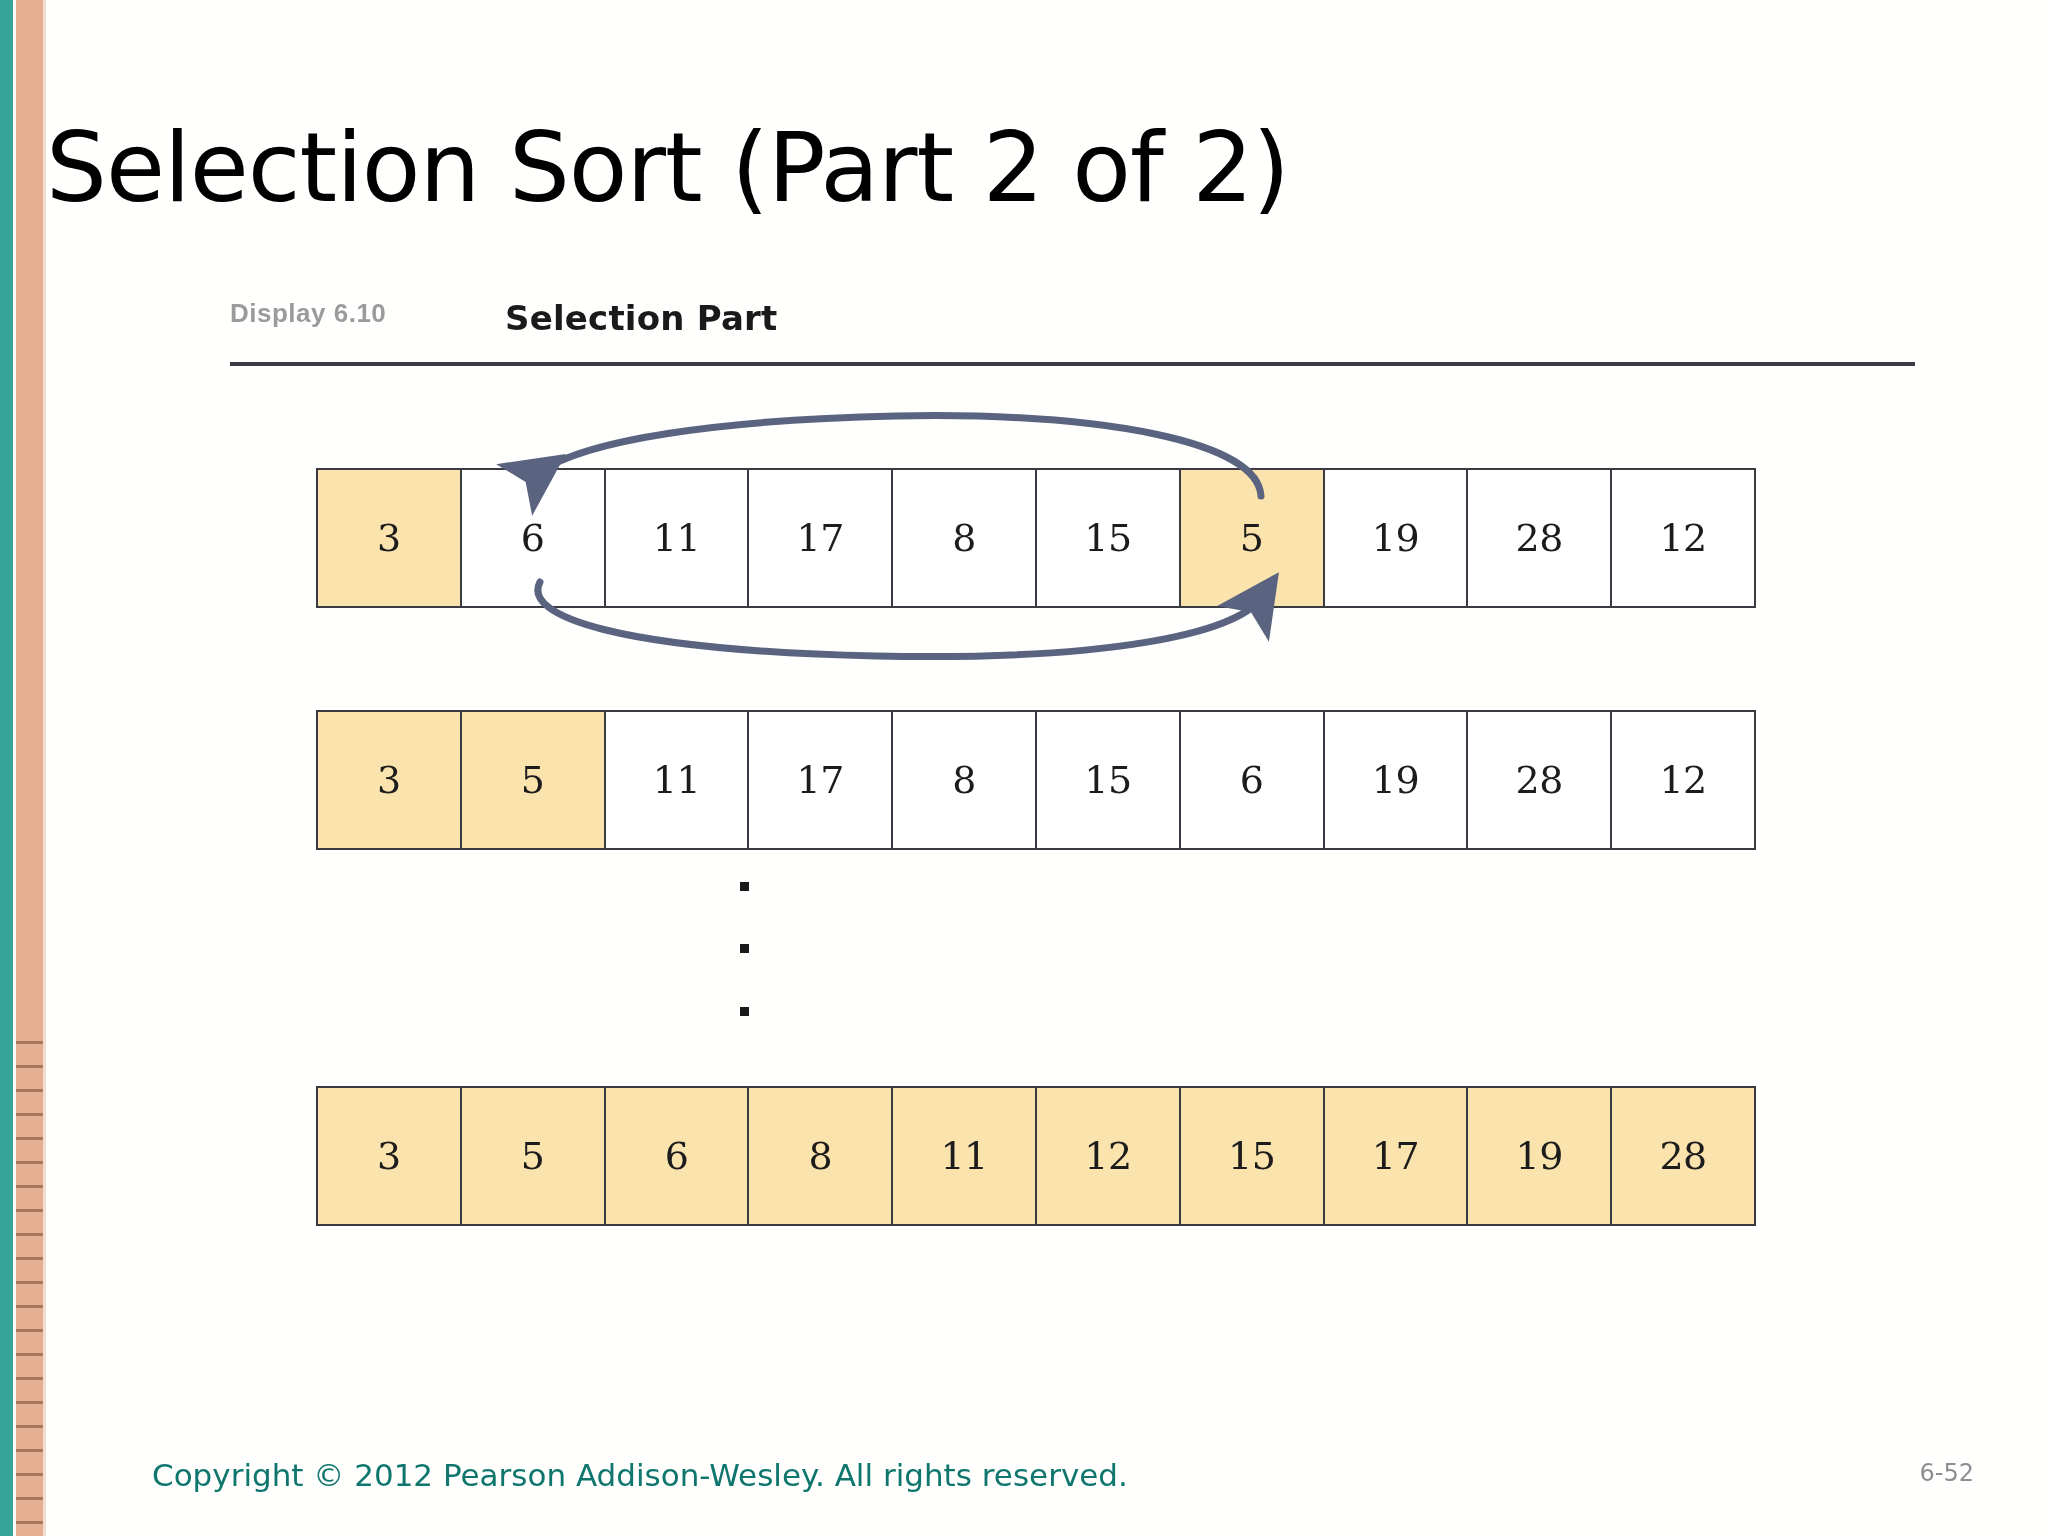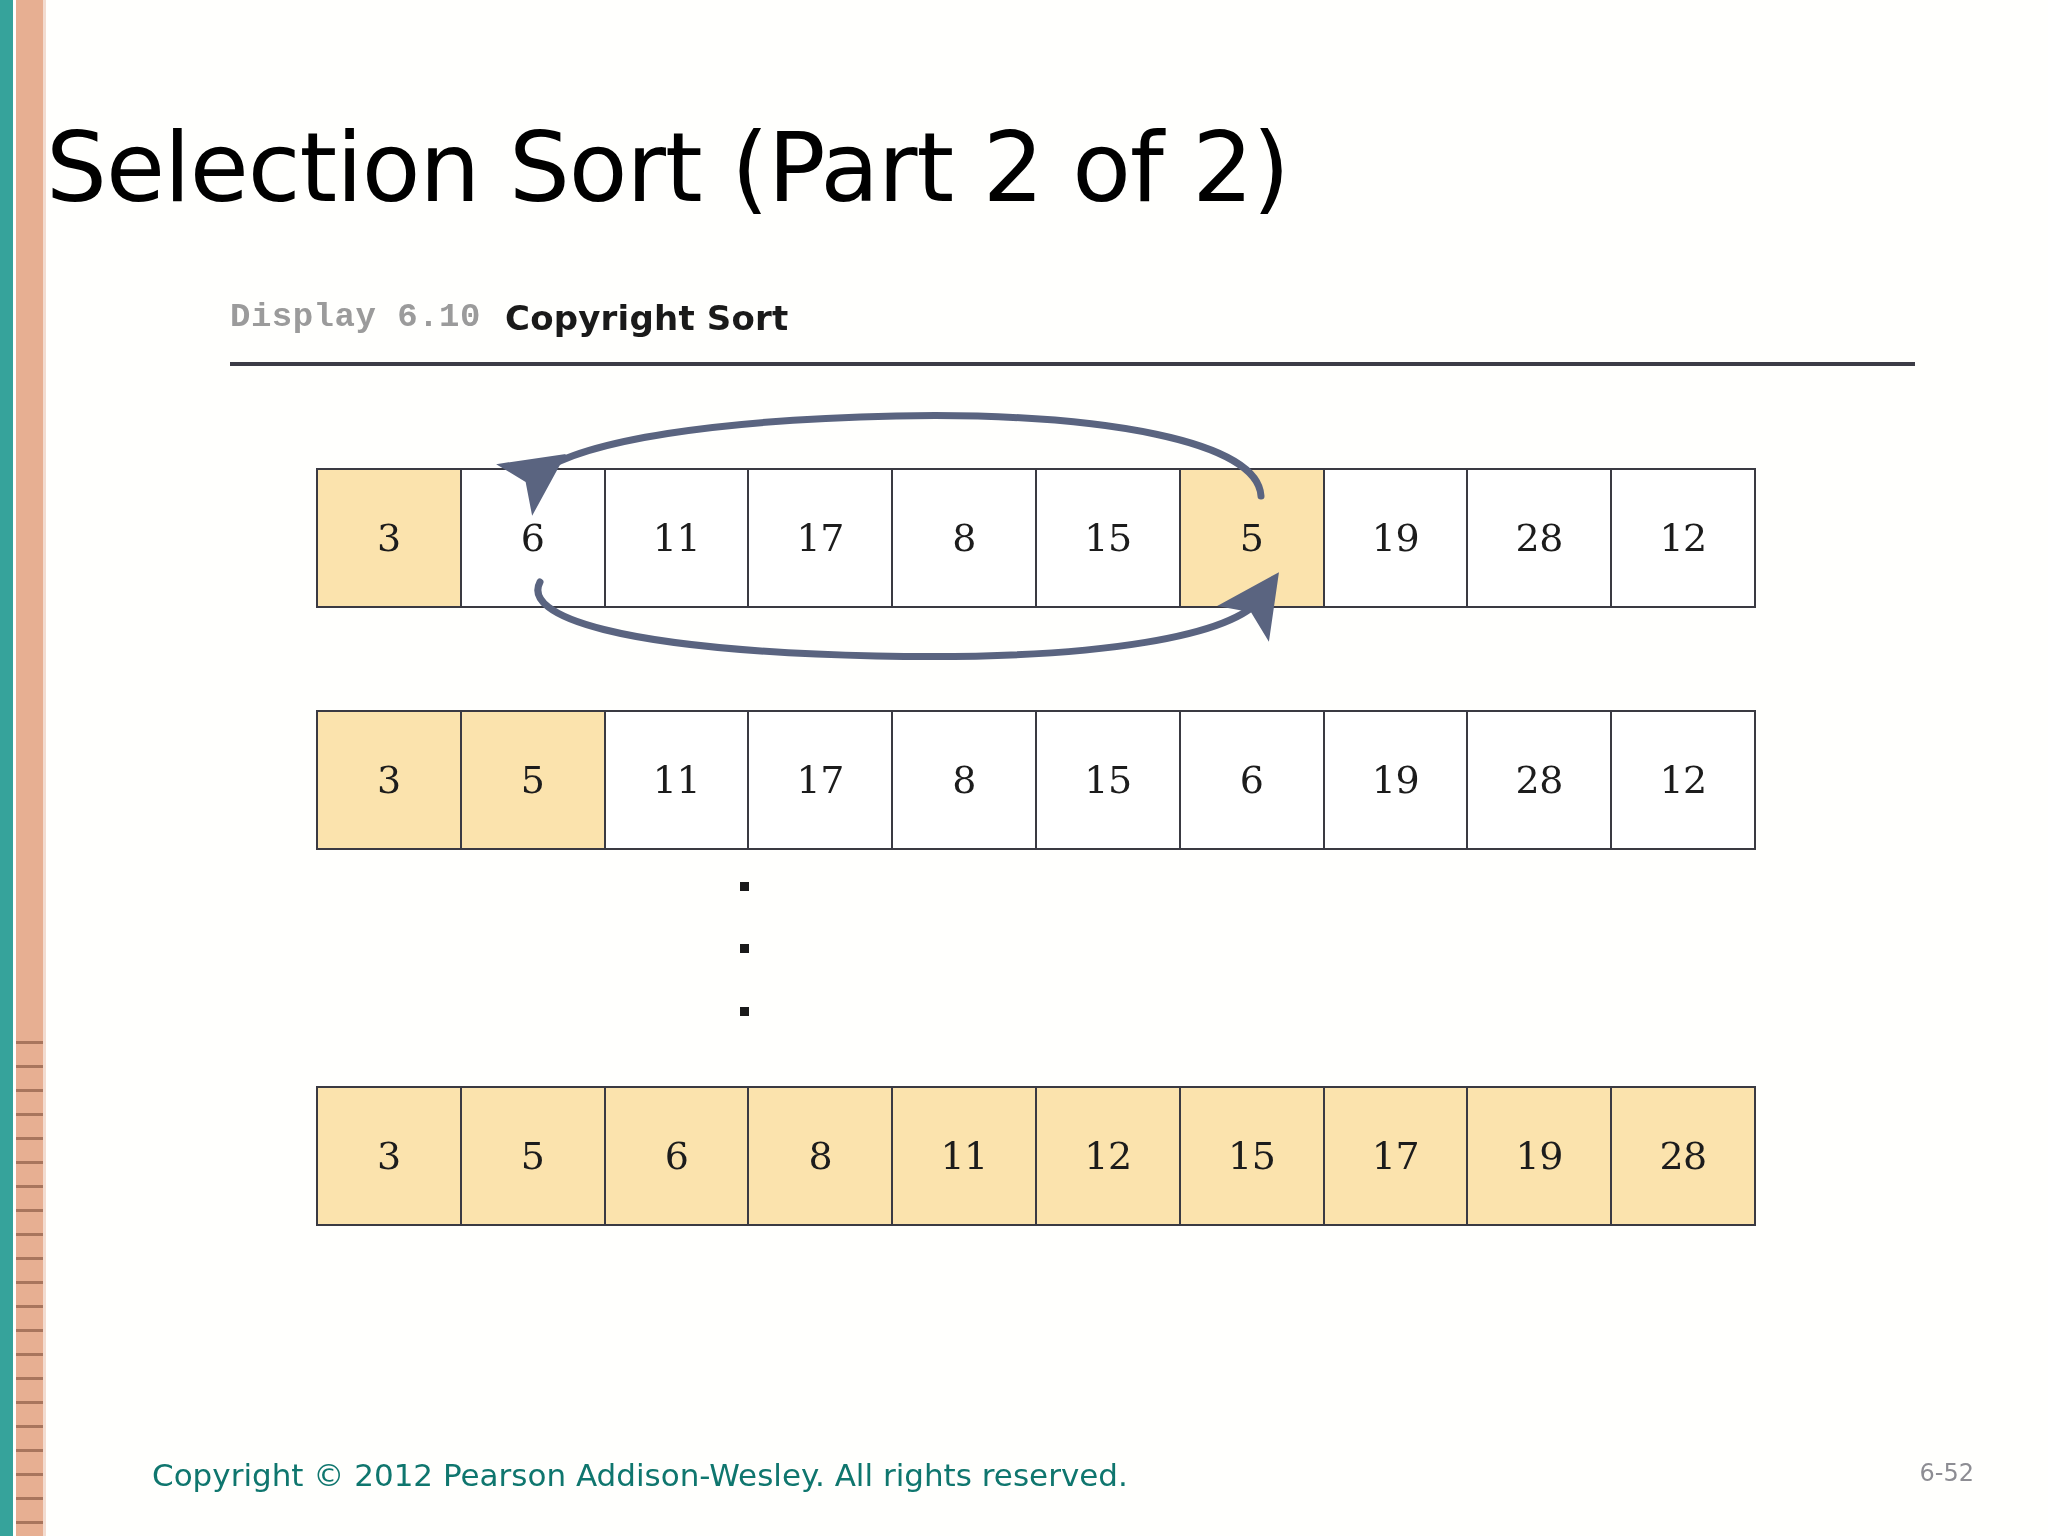--- a/index.html
+++ b/index.html
@@ -80,8 +80,8 @@
   #display-label {
     position: absolute;
     left: 0; top: 0;
-    font-family: Liberation Mono, monospace;
-    font-size: 34px;
+    font-family: Liberation Sans, sans-serif;
+    font-size: 26px;
     font-weight: bold;
     color: #9b9b9b;
     letter-spacing: 0.5px;

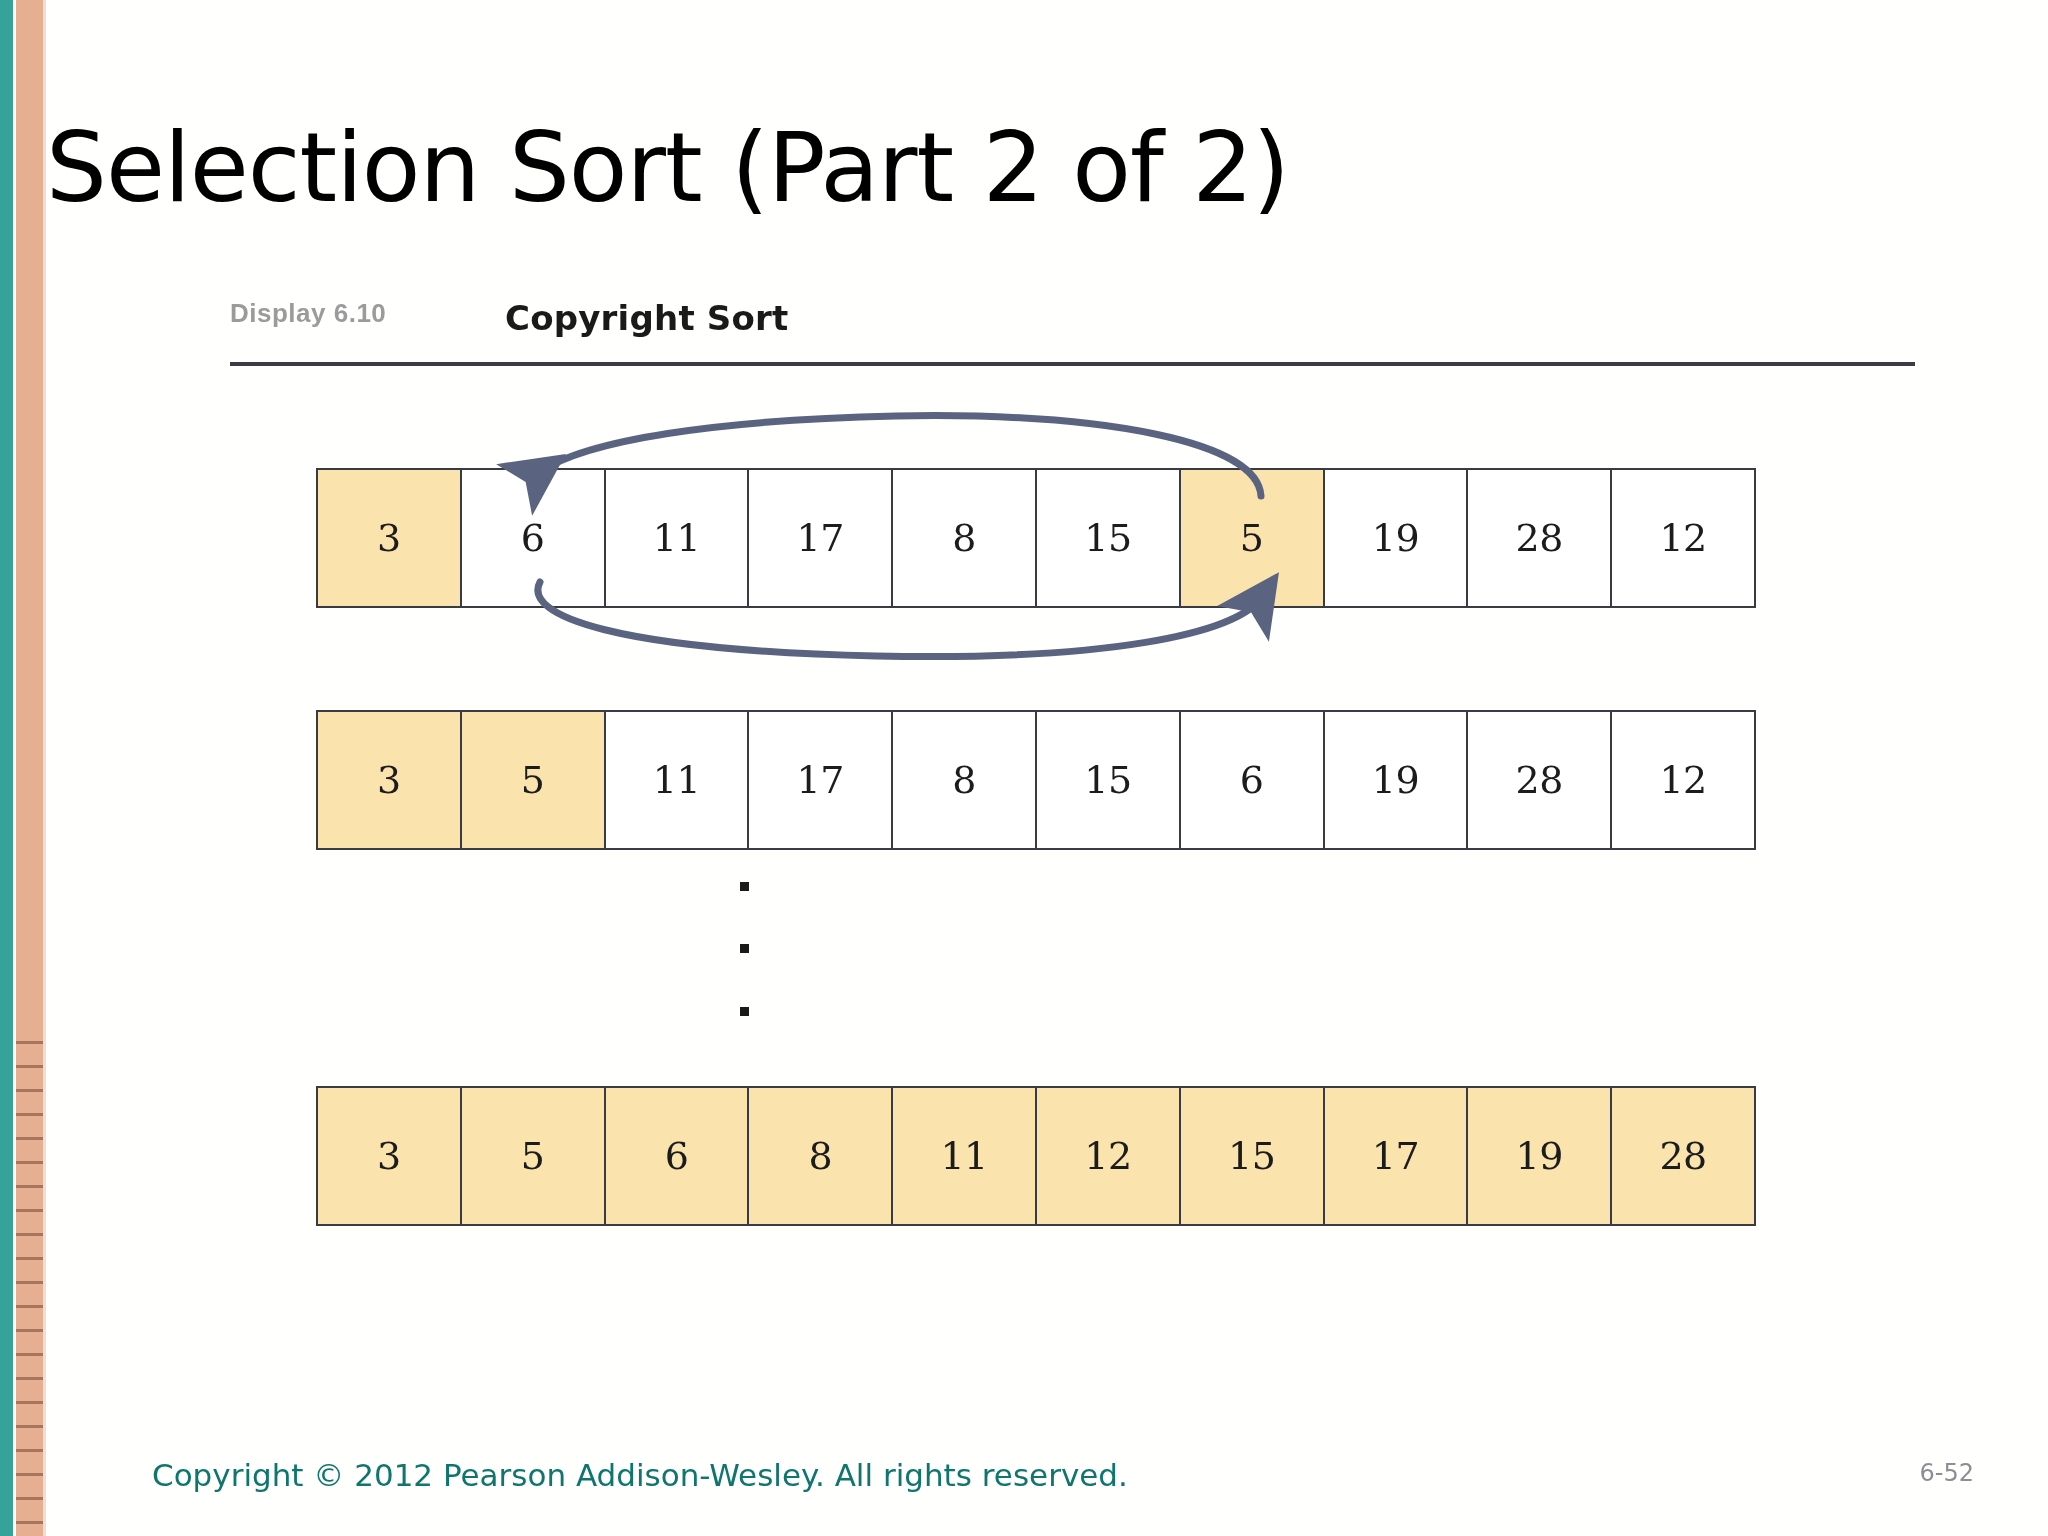--- a/index.html
+++ b/index.html
@@ -196,7 +196,7 @@
 
 <div id="display-header">
   <span id="display-label">Display 6.10</span>
-  <span id="display-caption">Copyright Sort</span>
+  <span id="display-caption">Selection Part</span>
 </div>
 <div id="display-rule"></div>
 

